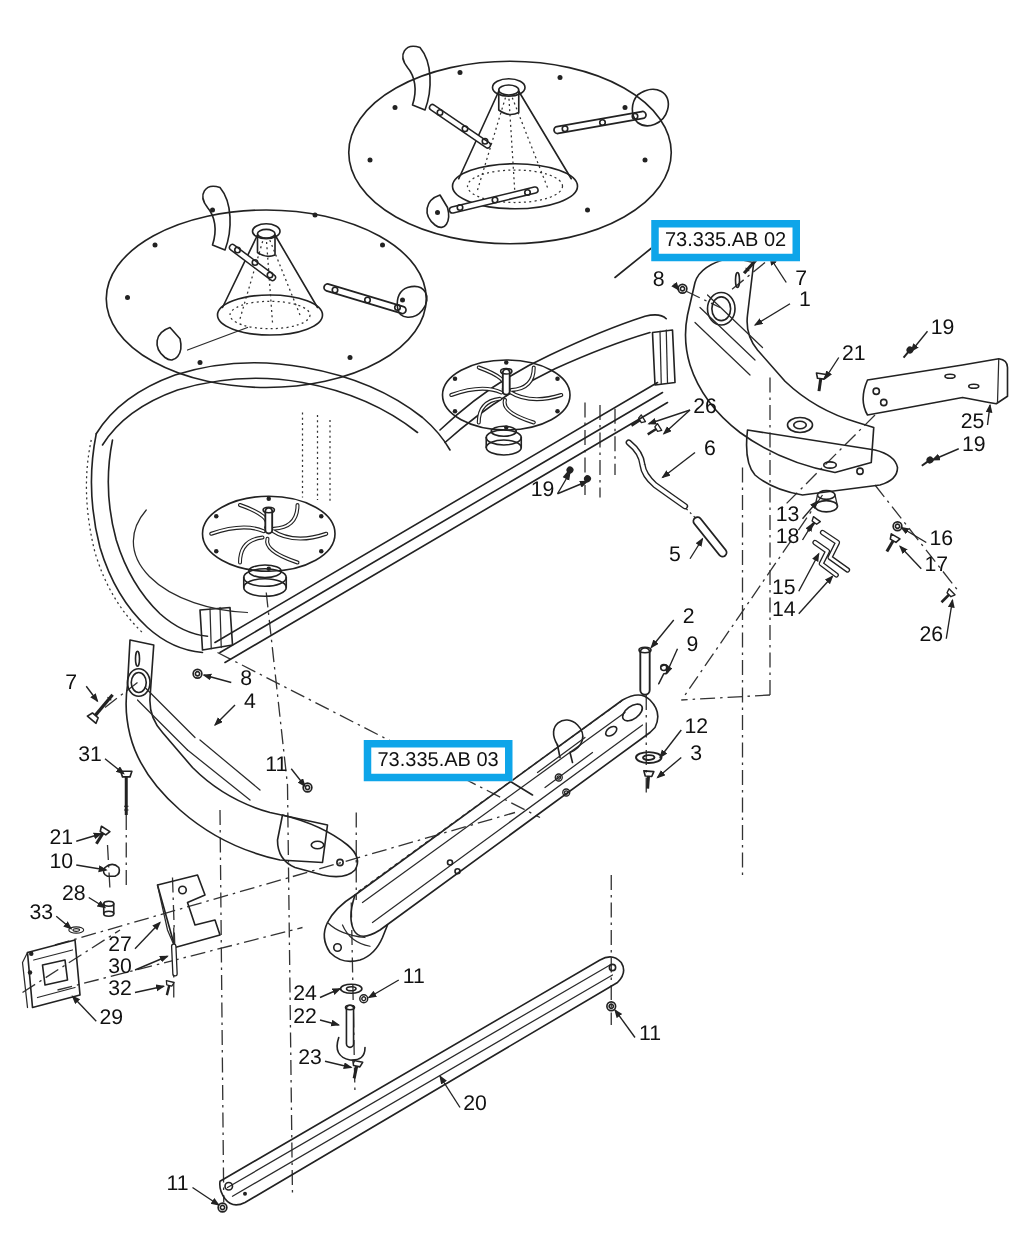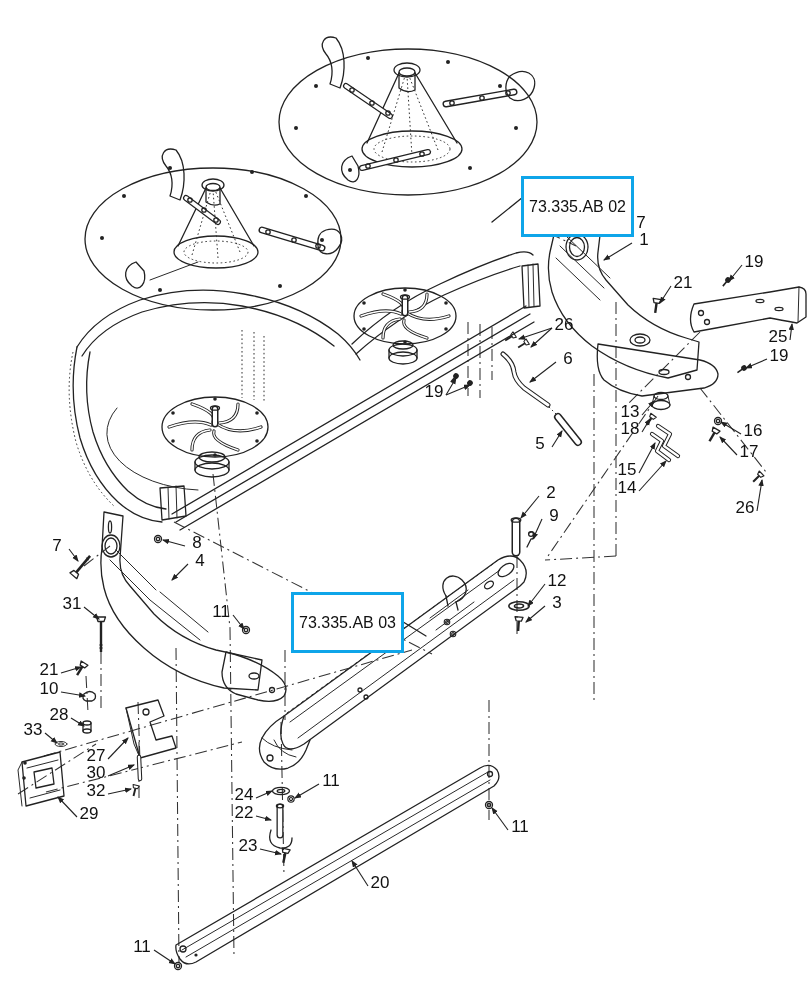--- a/index.html
+++ b/index.html
@@ -16,8 +16,8 @@
   .leader{fill:none;stroke:#222;stroke-width:1.1;}
   text.callout{font-family:"Liberation Sans", sans-serif;font-size:17px;fill:#111;
                text-anchor:middle;}
-  .refbox{position:absolute;border:3px solid #0ea5e9;background:#fff;color:#111;
-          font-size:16px;line-height:19px;padding:18px 5px;white-space:nowrap;}
+  .refbox{position:absolute;border:6px solid #0ea5e9;background:#fff;color:#111;
+          font-size:16px;line-height:19px;padding:1px 5px;white-space:nowrap;}
 </style>
 </head>
 <body>

